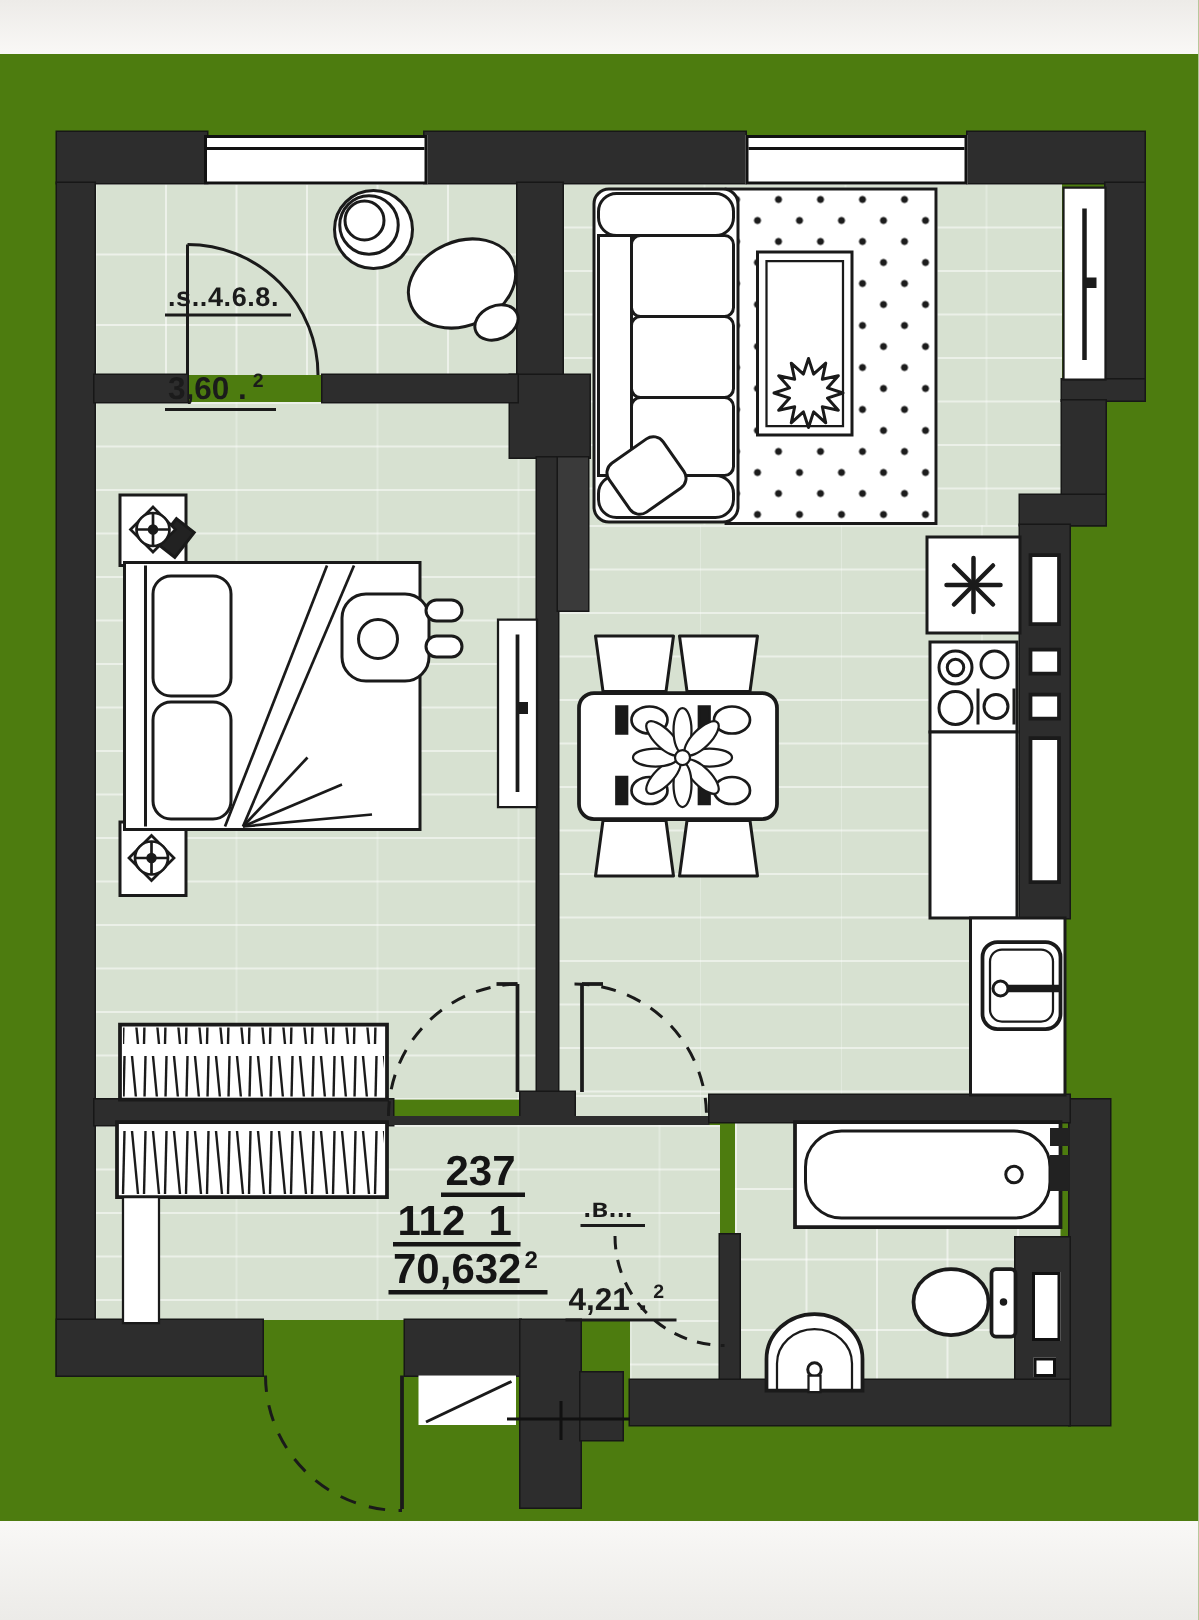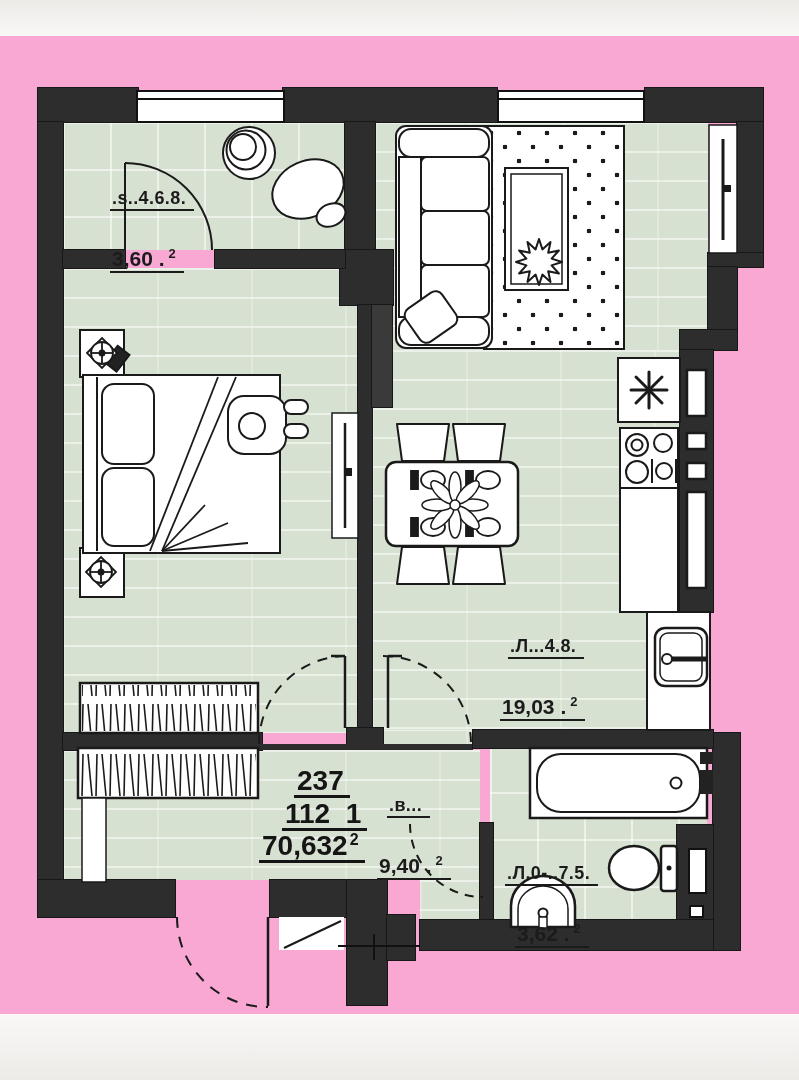--- a/index.html
+++ b/index.html
@@ -4,7 +4,7 @@
 <style>
   html,body{margin:0;padding:0;background:#fbfaf8;}
   .canvas{position:relative;width:799px;height:1080px;overflow:hidden;
-          font-family:"Liberation Sans",sans-serif;background:#f9a8d4;}
+          font-family:"Liberation Sans",sans-serif;background:#4d7c0f;}
   .band{position:absolute;left:0;width:799px;}
   .band.top{top:0;height:36px;background:linear-gradient(#edebe8,#f9f8f6);}
   .band.bot{top:1014px;height:66px;background:linear-gradient(#f9f8f6,#ecebe8);}

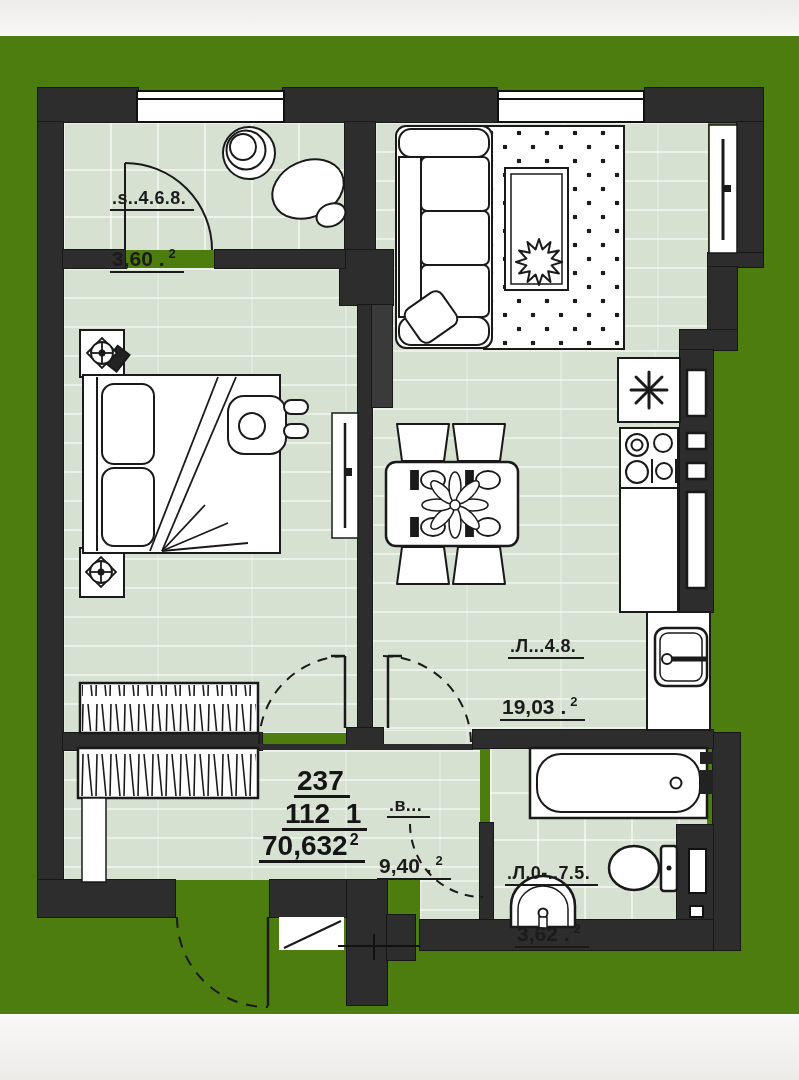--- a/index.html
+++ b/index.html
@@ -311,10 +311,6 @@
   </div>
 
 
-  <div class="lbl" style="left:500px;top:600px">
-    <span class="ln name" style="margin-left:8px">.Л...4.8.</span>
-    <span class="ln area"><span>19,03 .</span><sup>2</sup></span>
-  </div>
 
   <div class="lbl" style="left:377px;top:759px">
     <span class="ln name" style="margin-left:10px">.в...</span>

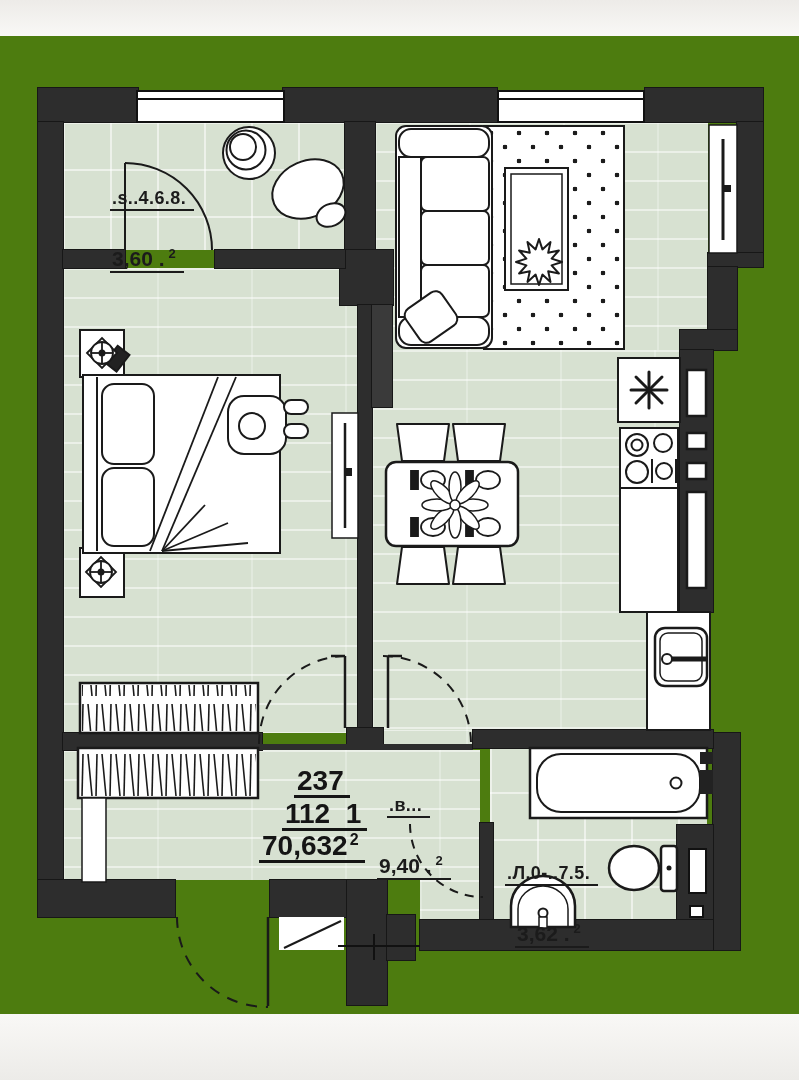--- a/index.html
+++ b/index.html
@@ -323,7 +323,7 @@
   </div>
 
   <div class="apt" style="left:294px;top:766px">237</div>
-  <div class="apt" style="left:282px;top:799px">112  1</div>
+  <div class="apt" style="left:262px;top:799px">112  1</div>
   <div class="apt" style="left:259px;top:831px"><span>70,632</span><sup>2</sup></div>
 </div>
 

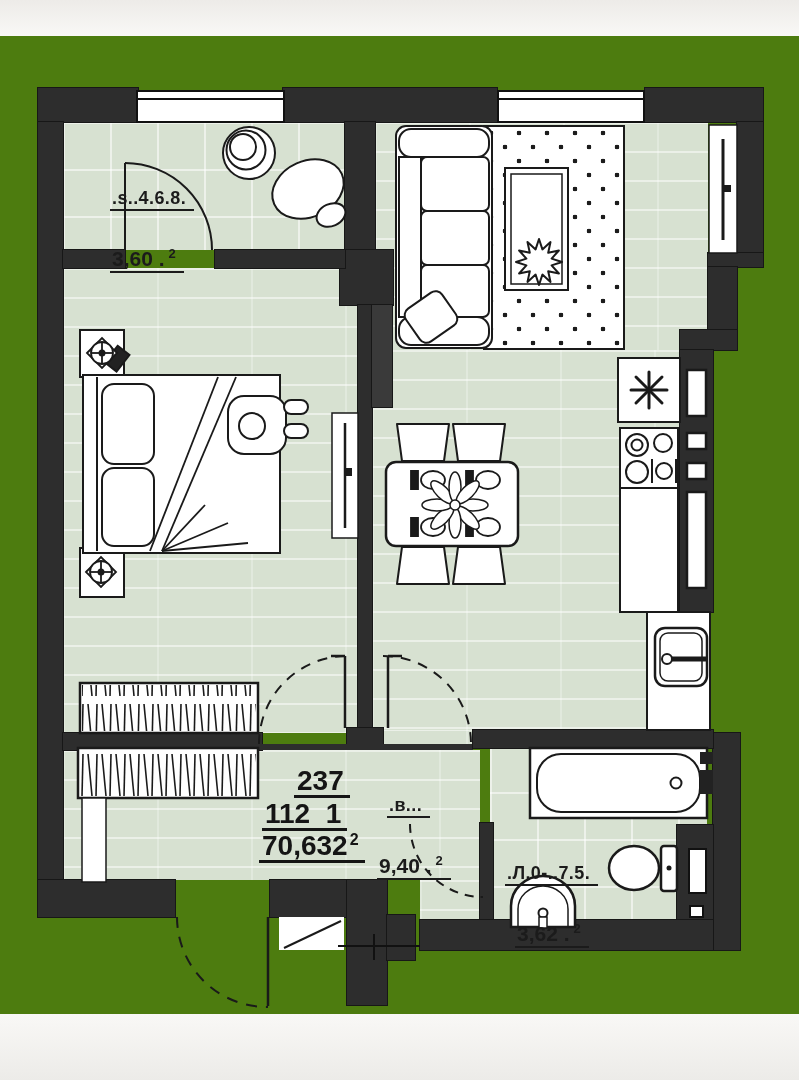--- a/index.html
+++ b/index.html
@@ -314,7 +314,7 @@
 
   <div class="lbl" style="left:377px;top:759px">
     <span class="ln name" style="margin-left:10px">.в...</span>
-    <span class="ln area"><span>9,40 .</span><sup>2</sup></span>
+    <span class="ln area"><span>4,21 .</span><sup>2</sup></span>
   </div>
 
   <div class="lbl" style="left:505px;top:827px">

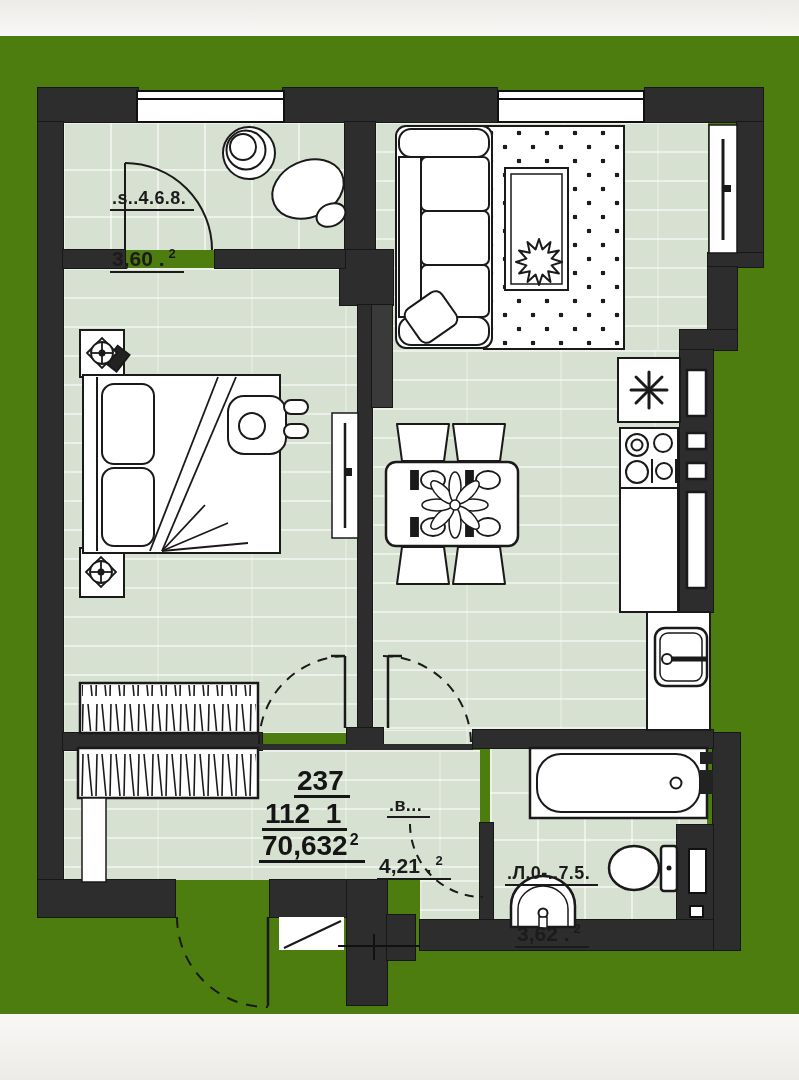--- a/index.html
+++ b/index.html
@@ -317,10 +317,6 @@
     <span class="ln area"><span>4,21 .</span><sup>2</sup></span>
   </div>
 
-  <div class="lbl" style="left:505px;top:827px">
-    <span class="ln name">.Л.0-..7.5.</span>
-    <span class="ln area" style="margin-left:10px"><span>3,62 .</span><sup>2</sup></span>
-  </div>
 
   <div class="apt" style="left:294px;top:766px">237</div>
   <div class="apt" style="left:262px;top:799px">112  1</div>

